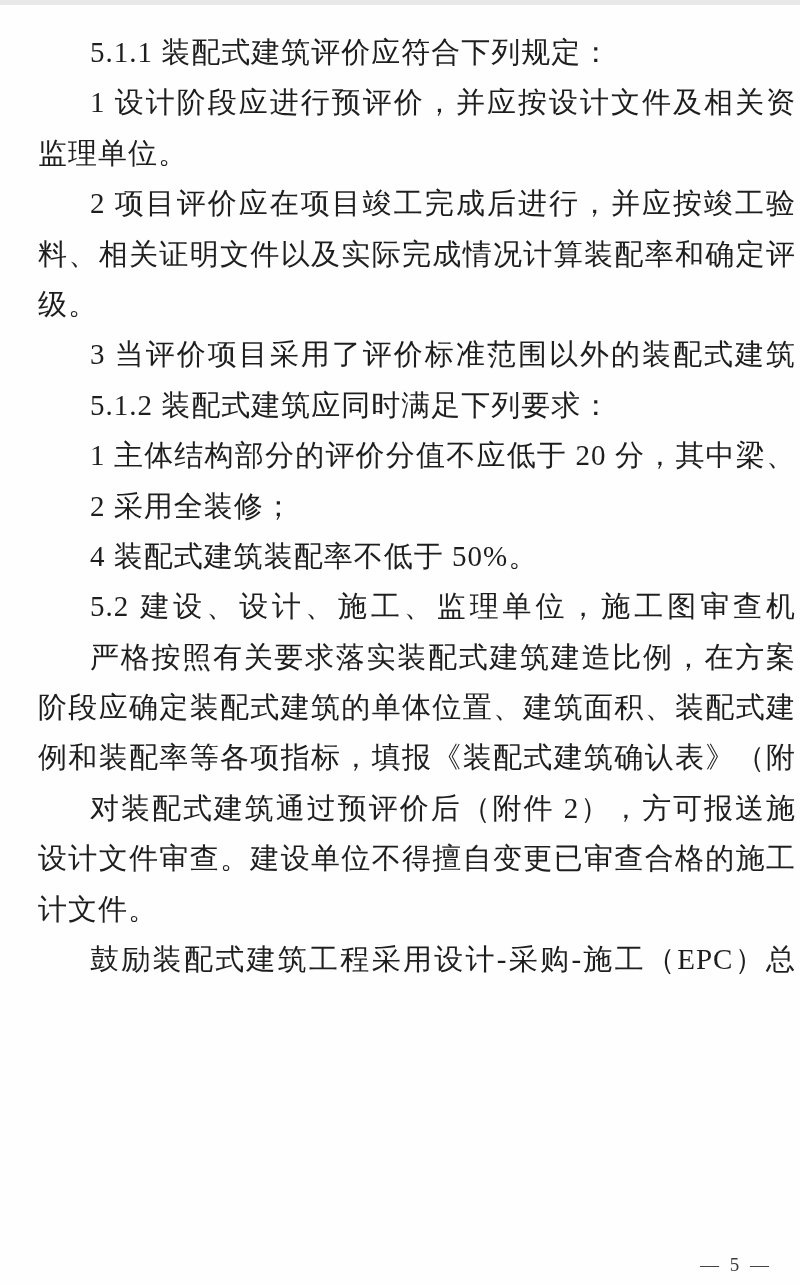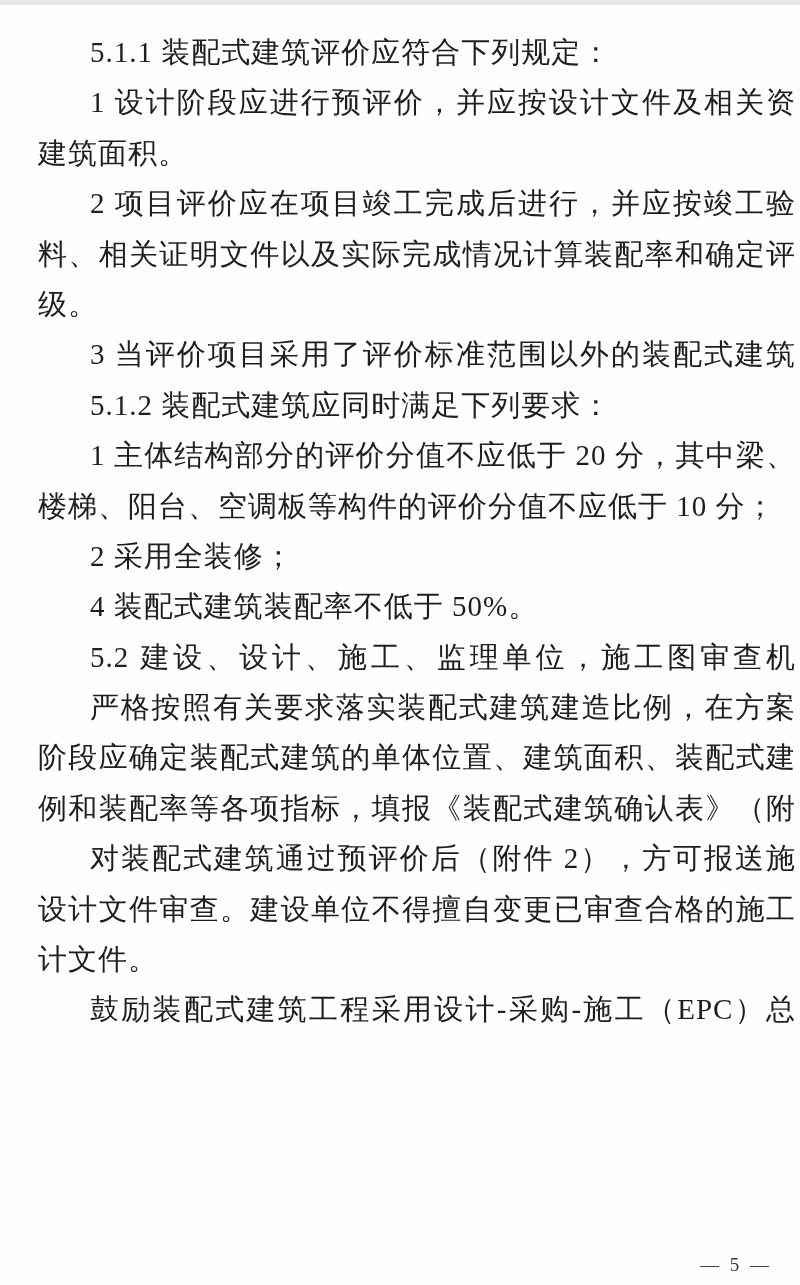--- a/index.html
+++ b/index.html
@@ -56,7 +56,7 @@
   <div class="text-block" id="text-block">
       <div class="line indent">5.1.1 装配式建筑评价应符合下列规定：</div>
       <div class="line indent justify">1 设计阶段应进行预评价，并应按设计文件及相关资料计</div>
-      <div class="line">建筑面积。</div>
+      <div class="line">监理单位。</div>
       <div class="line indent justify">2 项目评价应在项目竣工完成后进行，并应按竣工验收资</div>
       <div class="line justify">料、相关证明文件以及实际完成情况计算装配率和确定评价等</div>
       <div class="line">级。</div>

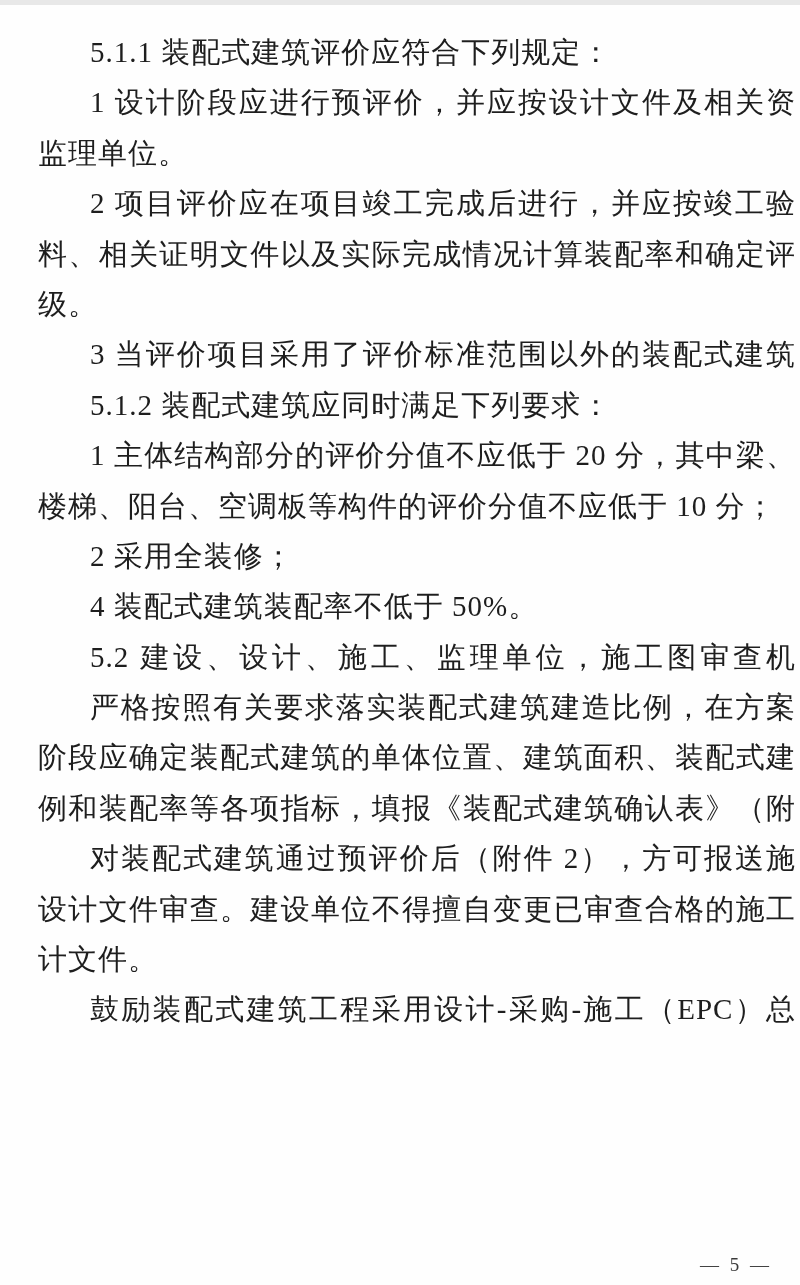--- a/index.html
+++ b/index.html
@@ -63,7 +63,6 @@
       <div class="line indent justify">3 当评价项目采用了评价标准范围以外的装配式建筑新</div>
       <div class="line indent">5.1.2 装配式建筑应同时满足下列要求：</div>
       <div class="line indent justify">1 主体结构部分的评价分值不应低于 20 分，其中梁、板、</div>
-      <div class="line">楼梯、阳台、空调板等构件的评价分值不应低于 10 分；</div>
       <div class="line indent">2 采用全装修；</div>
       <div class="line indent">4 装配式建筑装配率不低于 50%。</div>
       <div class="line indent justify">5.2 建设、设计、施工、监理单位，施工图审查机构、生</div>

